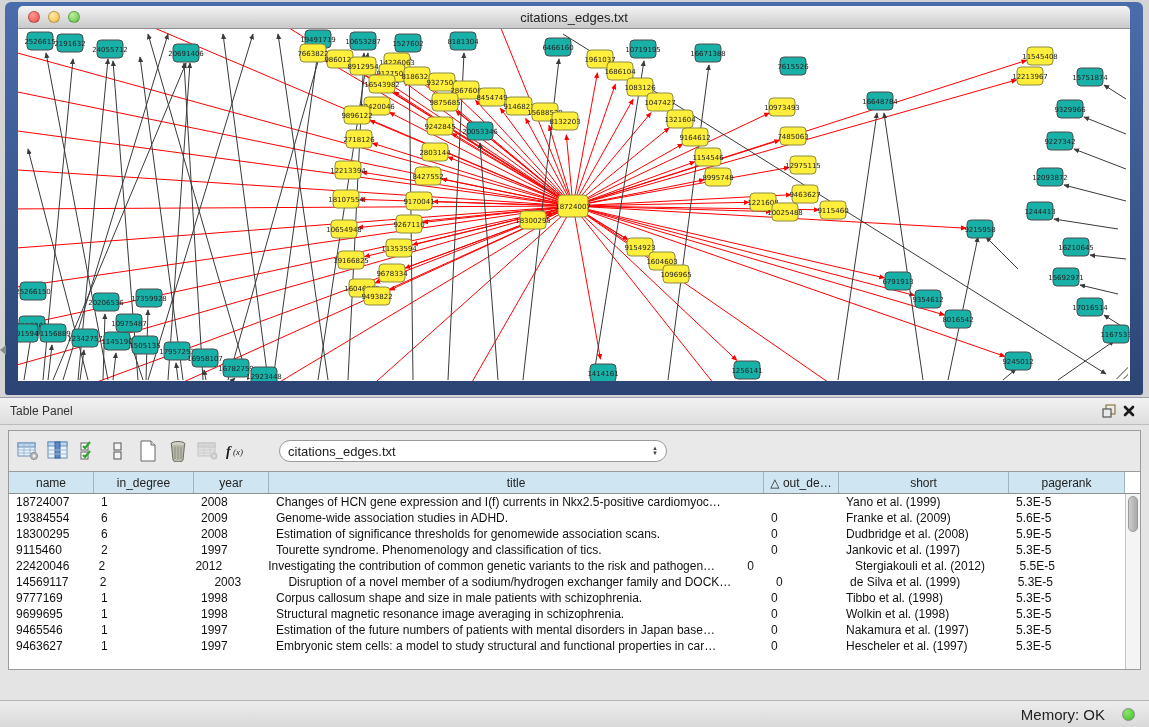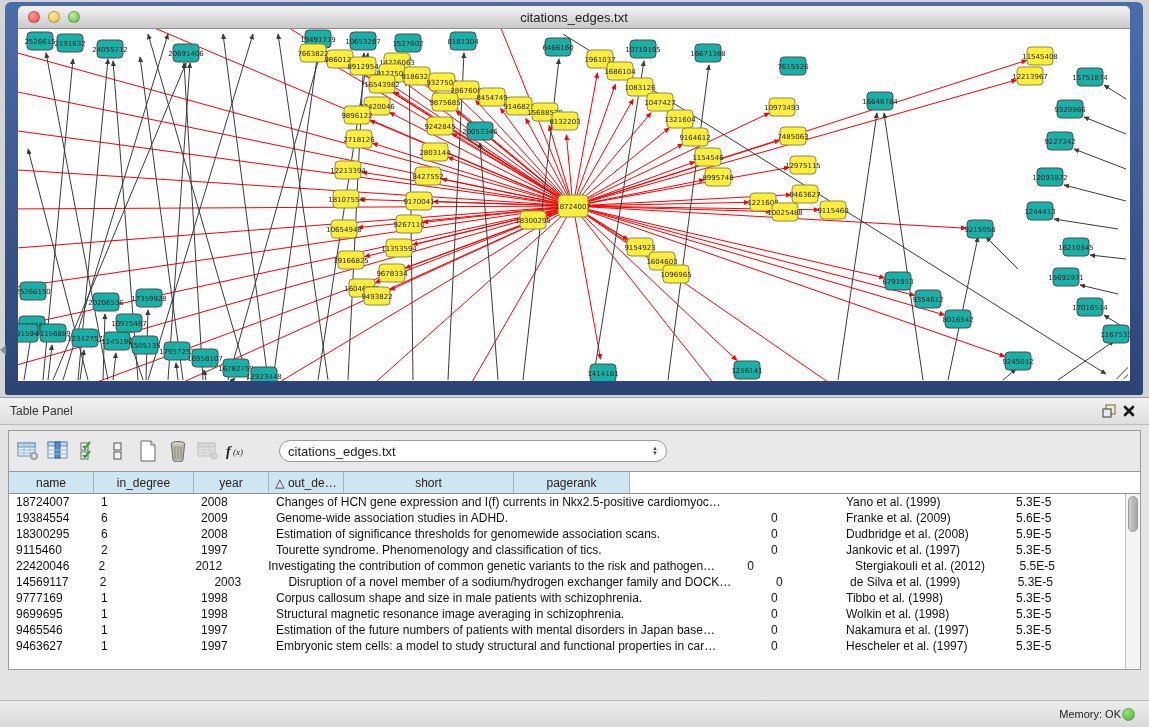--- a/index.html
+++ b/index.html
@@ -703,6 +703,7 @@
           <div class="th" style="width: 85px;">name</div>
           <div class="th" style="width: 100px;">in_degree</div>
           <div class="th" style="width: 75px;">year</div>
+          <div class="th" style="width: 495px;">title</div>
           <div class="th" style="width: 75px;">△ out_de…</div>
           <div class="th" style="width: 170px;">short</div>
           <div class="th" style="width: 116px;">pagerank</div>

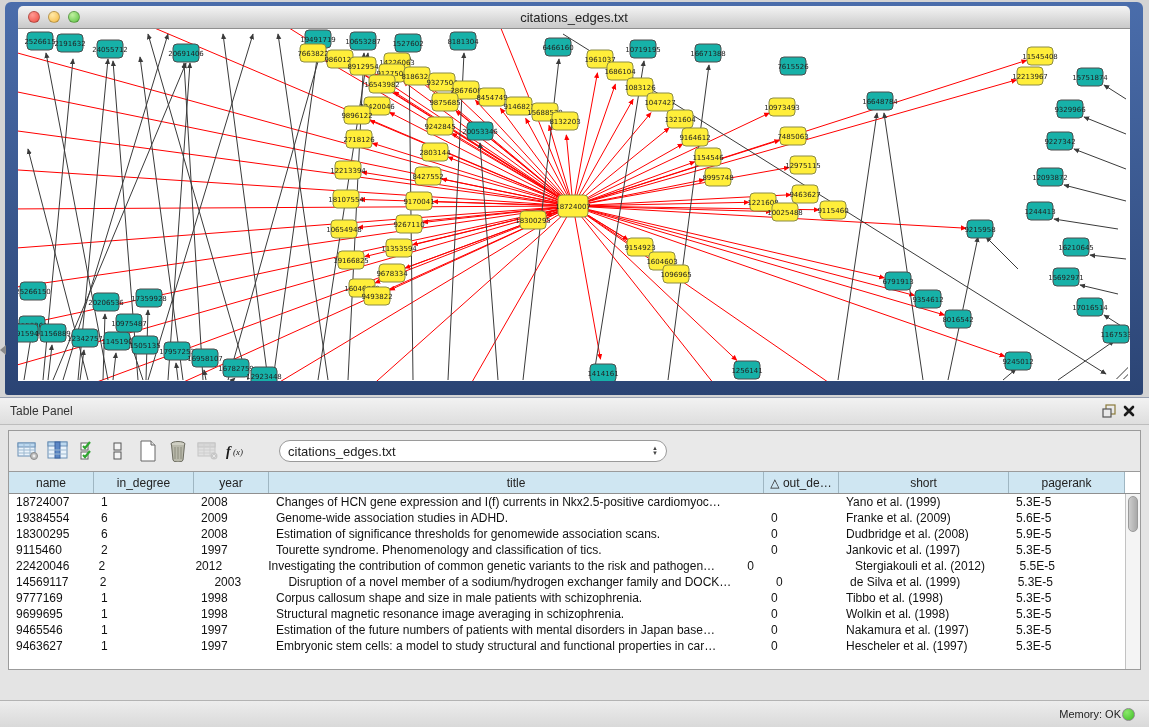--- a/index.html
+++ b/index.html
@@ -63,7 +63,7 @@
   
   .statusbar{position:absolute;left:0;top:700px;width:1149px;height:27px;background:linear-gradient(#ededed,#d9d9d9);
     border-top:1px solid #b3b3b3;box-sizing:border-box;display:flex;align-items:center;justify-content:flex-end;padding-right:14px;}
-  .mem-label{font-size:11px;color:#222;margin-right:1px;}
+  .mem-label{font-size:15px;color:#222;margin-right:17px;}
   .mem-dot{width:13px;height:13px;border-radius:50%;background:radial-gradient(circle at 35% 30%,#8ae86a,#3fbe25);
     border:1px solid #8a8a8a;box-sizing:border-box;}
 

